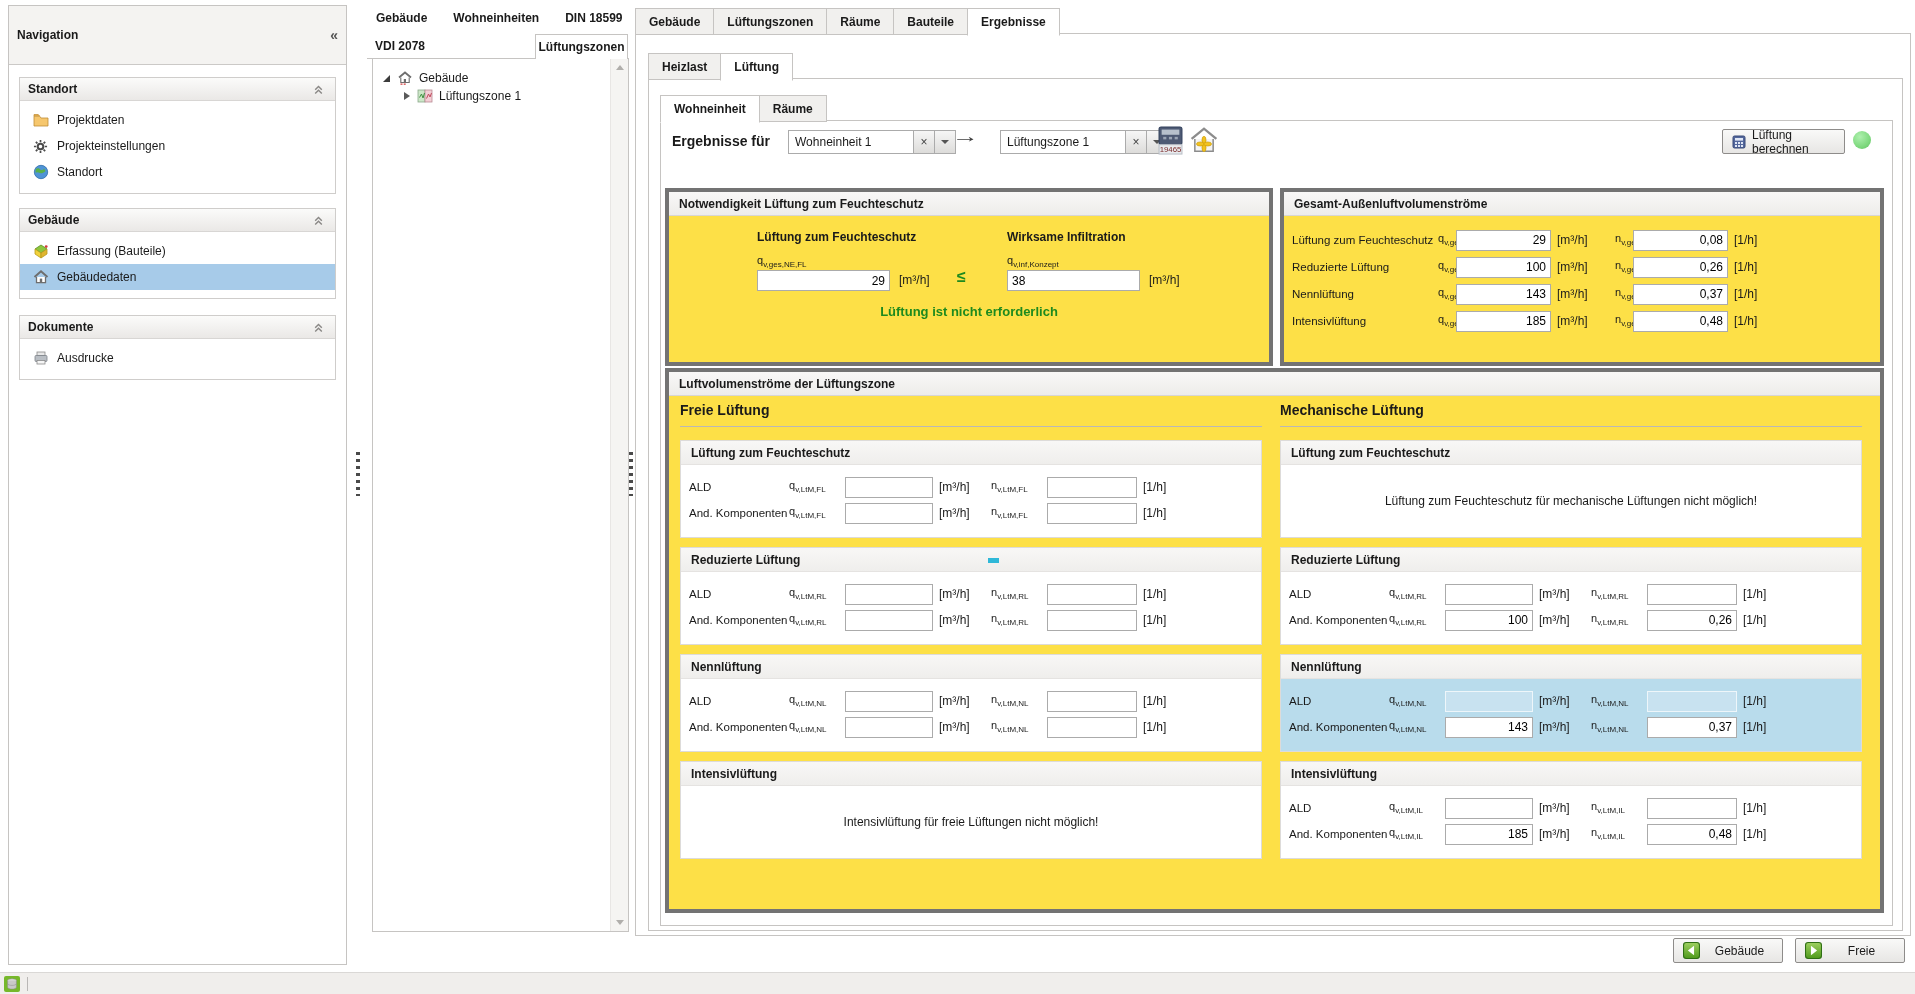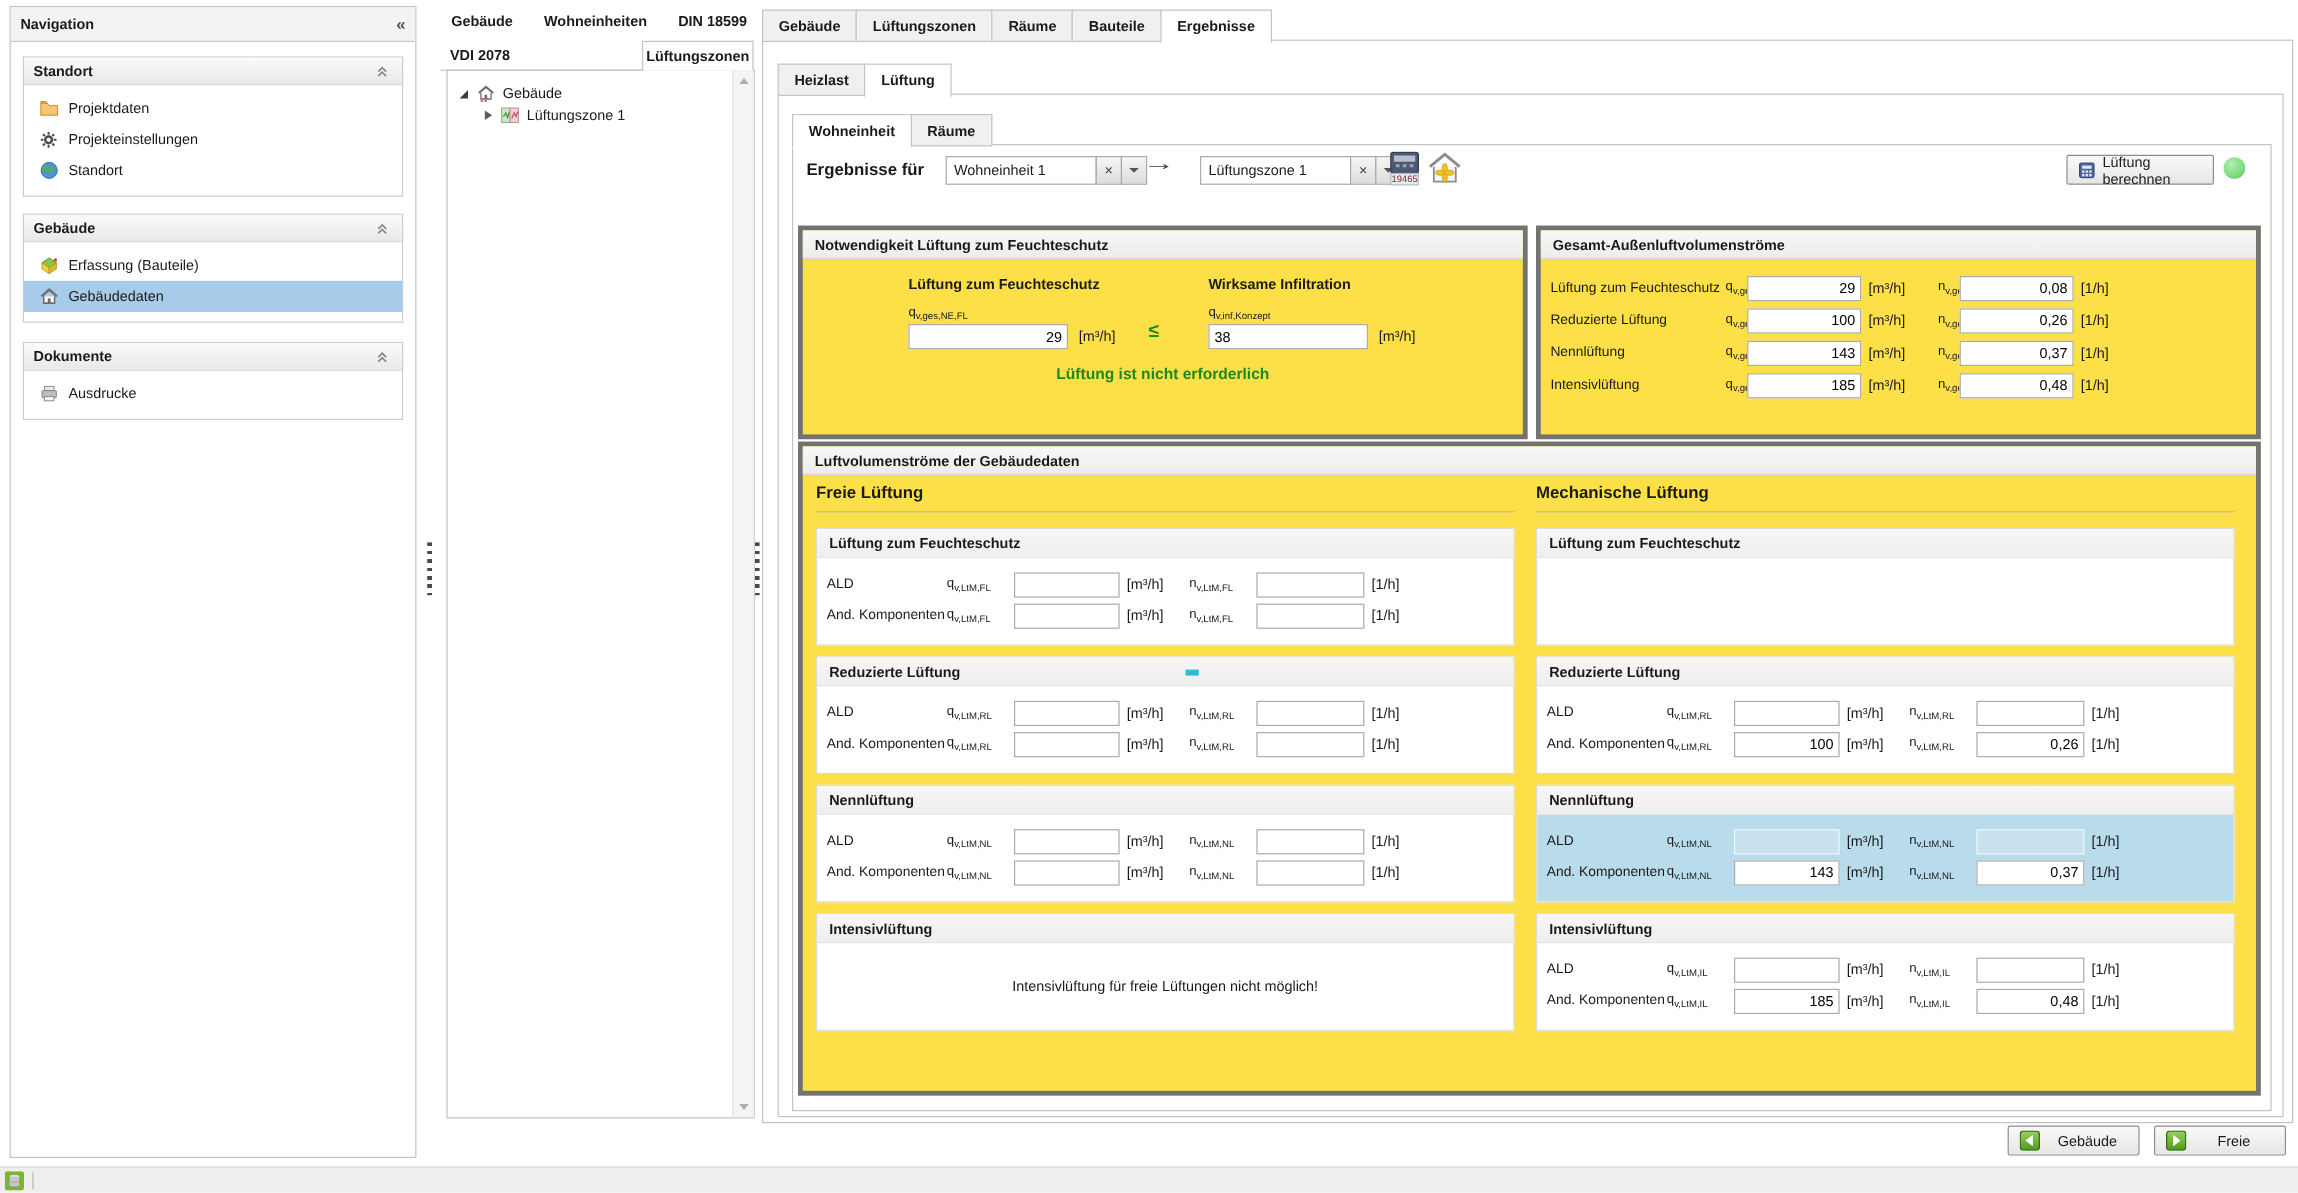--- a/index.html
+++ b/index.html
@@ -20,7 +20,7 @@
   .flat-tab{white-space:nowrap}
   
   .nav-head{height:24px;border-bottom:1px solid #cbc9c7;background:#f4f3f1;display:flex;
-            align-items:center;justify-content:space-between;padding:2px 8px;font-weight:700}
+            align-items:center;justify-content:space-between;padding:17px 8px;font-weight:700}
   .group{border:1px solid #cfcdCB;border:1px solid #cfcdcb;margin:12px 10px 0 10px;background:#fff}
   .group-h{height:22px;background:linear-gradient(#fbfbfa,#eae8e6);border-bottom:1px solid #d8d6d4;
            display:flex;align-items:center;justify-content:space-between;padding:0 8px;font-weight:700}

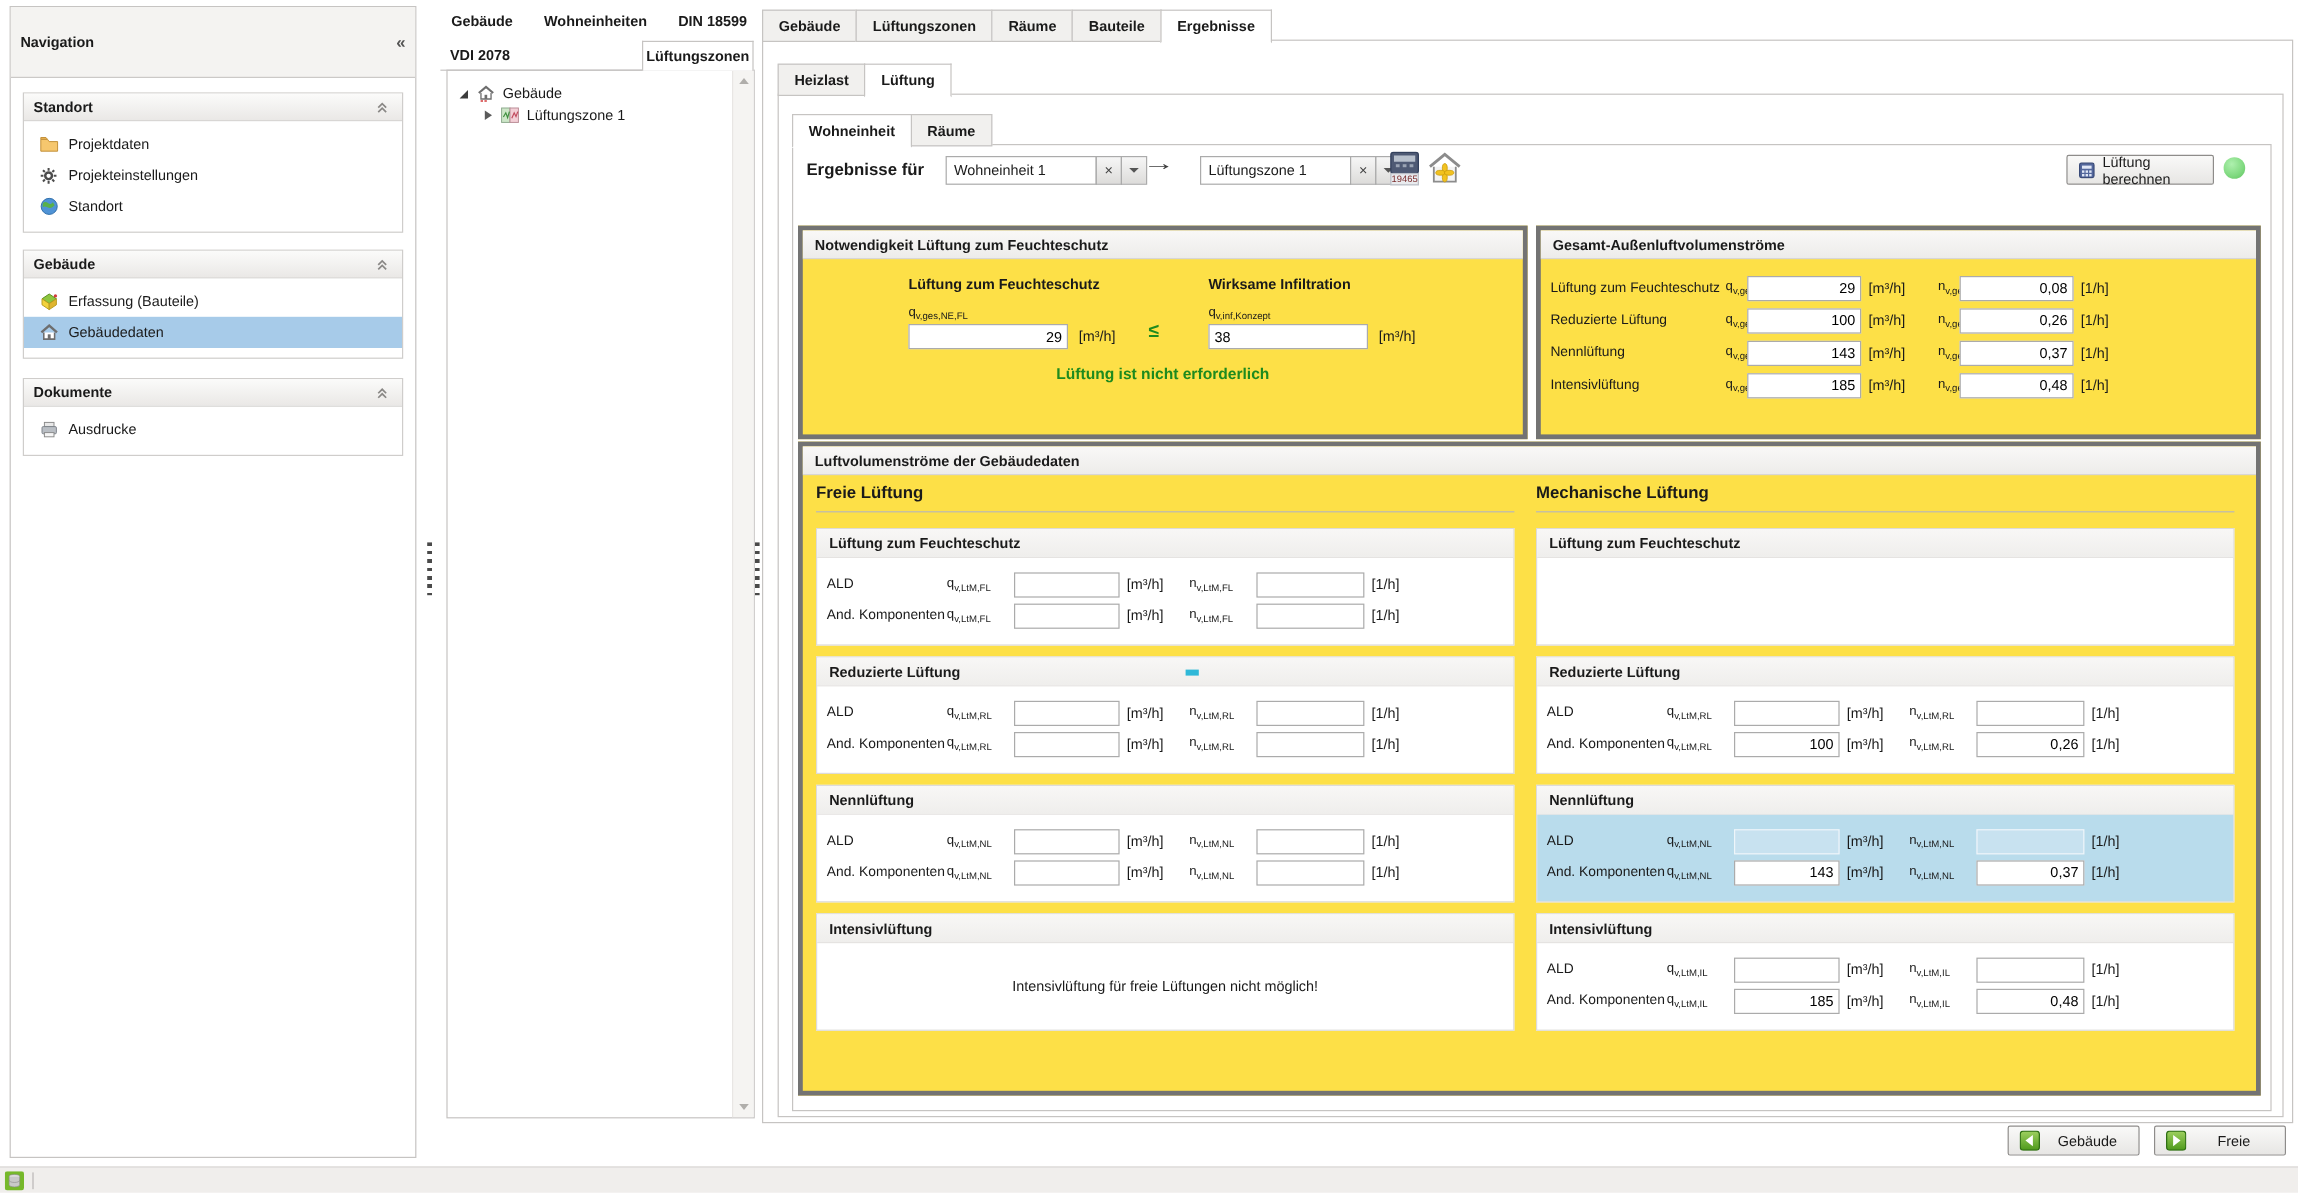--- a/index.html
+++ b/index.html
@@ -395,7 +395,7 @@
 
 <div class="panel" style="left:665px;top:368px;width:1211px;height:537px">
   <div class="panel-h">
-      <span>Luftvolumenströme der Gebäudedaten</span>
+      <span>Luftvolumenströme der Lüftungszone</span>
     </div>
 </div>
 

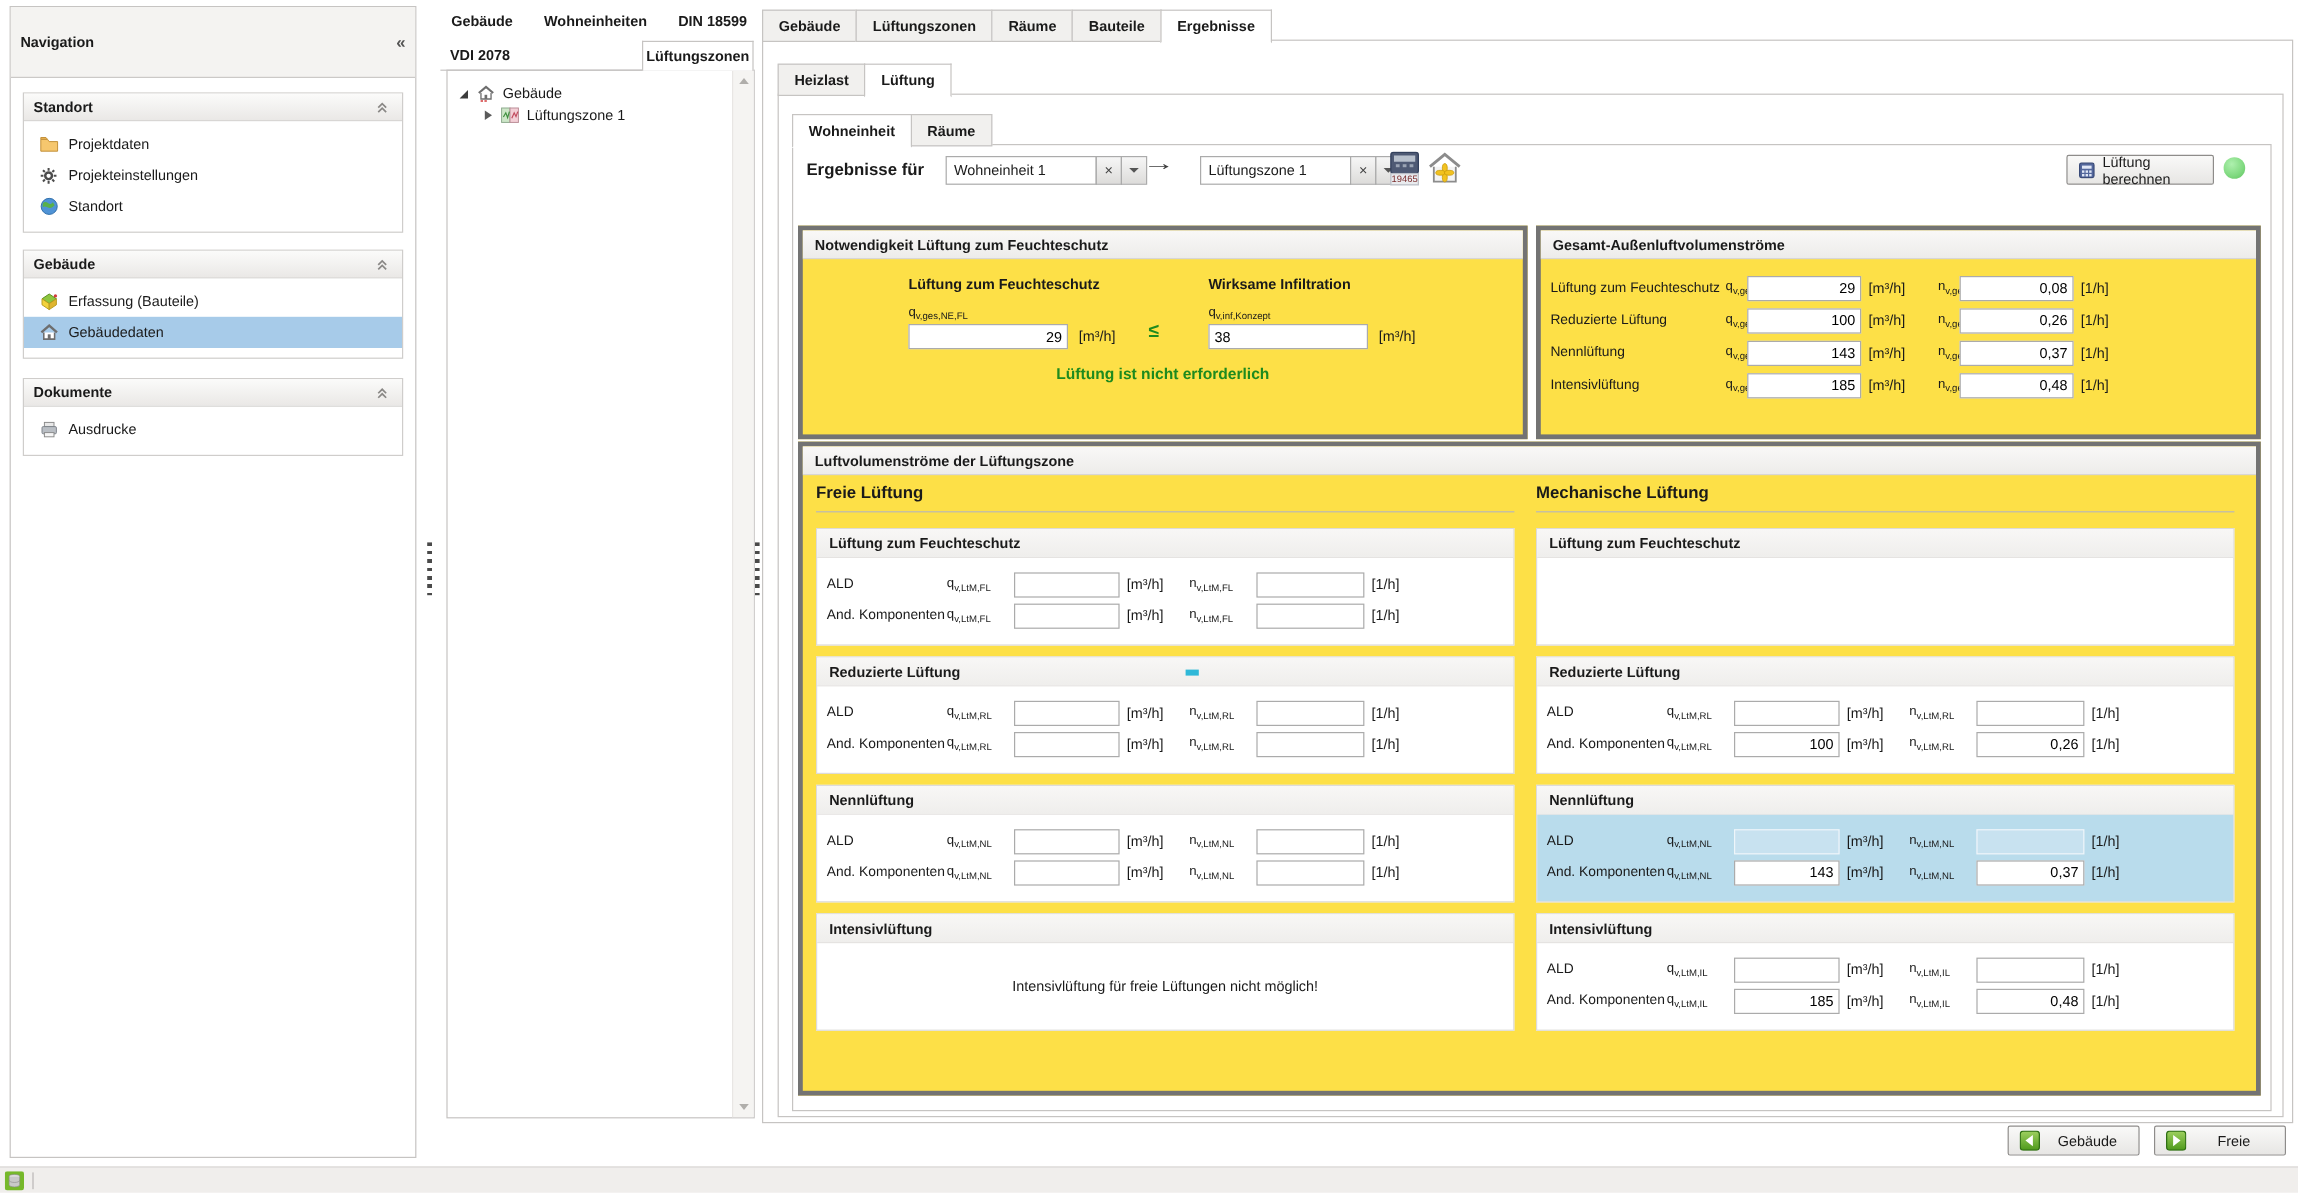--- a/index.html
+++ b/index.html
@@ -496,6 +496,7 @@
   <div class="sect-h">
       <span>Lüftung zum Feuchteschutz</span>
     </div>
+  <div class="sect-msg">Lüftung zum Feuchteschutz für mechanische Lüftungen nicht möglich!</div>
 </div>
 
 <div class="sect" style="left:1280px;top:547px">

